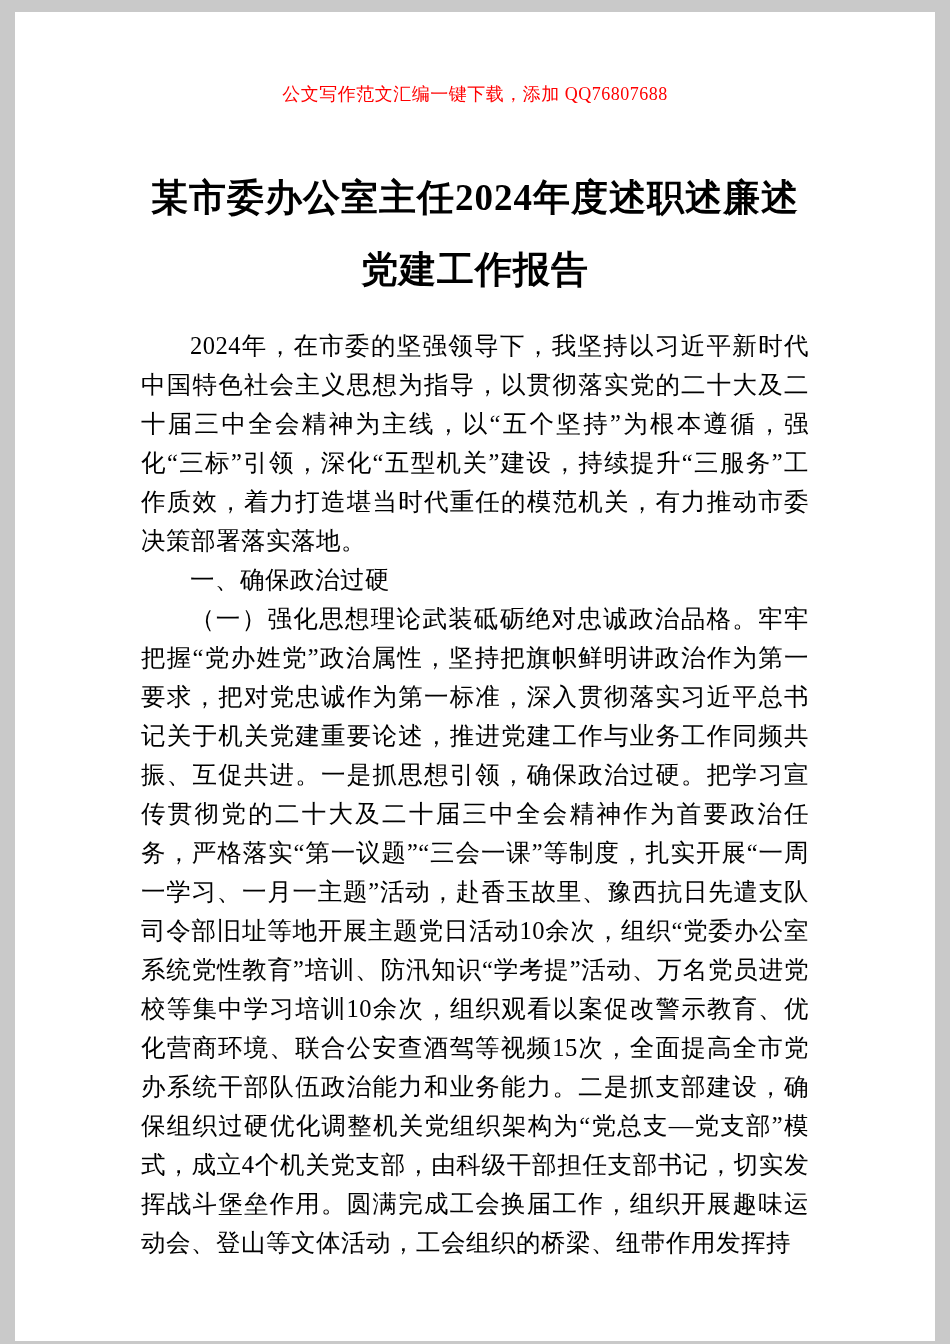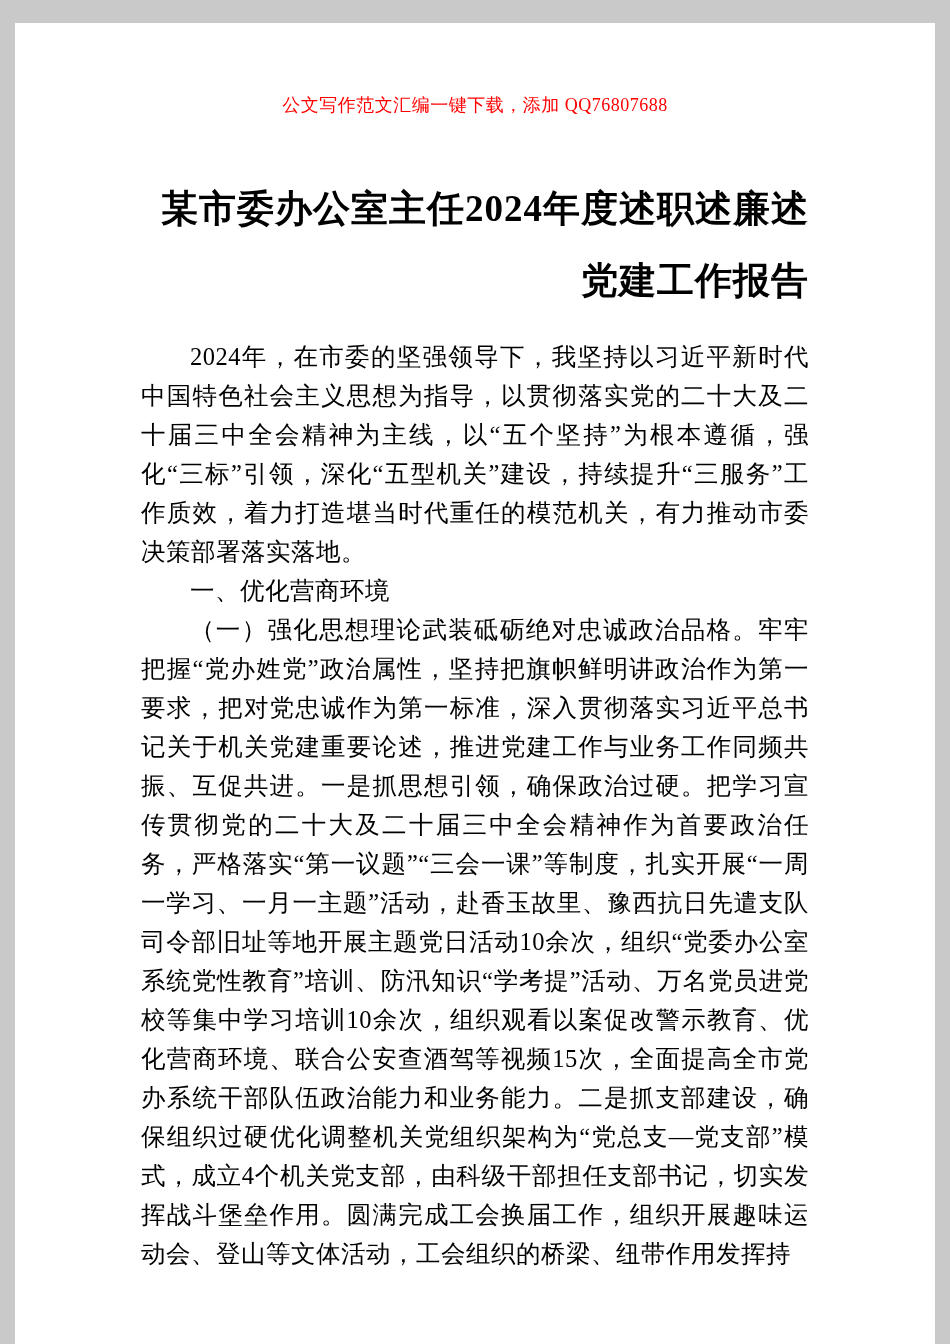--- a/index.html
+++ b/index.html
@@ -13,7 +13,7 @@
   .page-frame {
     width: 950px;
     height: 1143px;
-    padding: 23px 15px 0 15px;
+    padding: 12px 15px 0 15px;
   }
   .page {
     width: 920px;

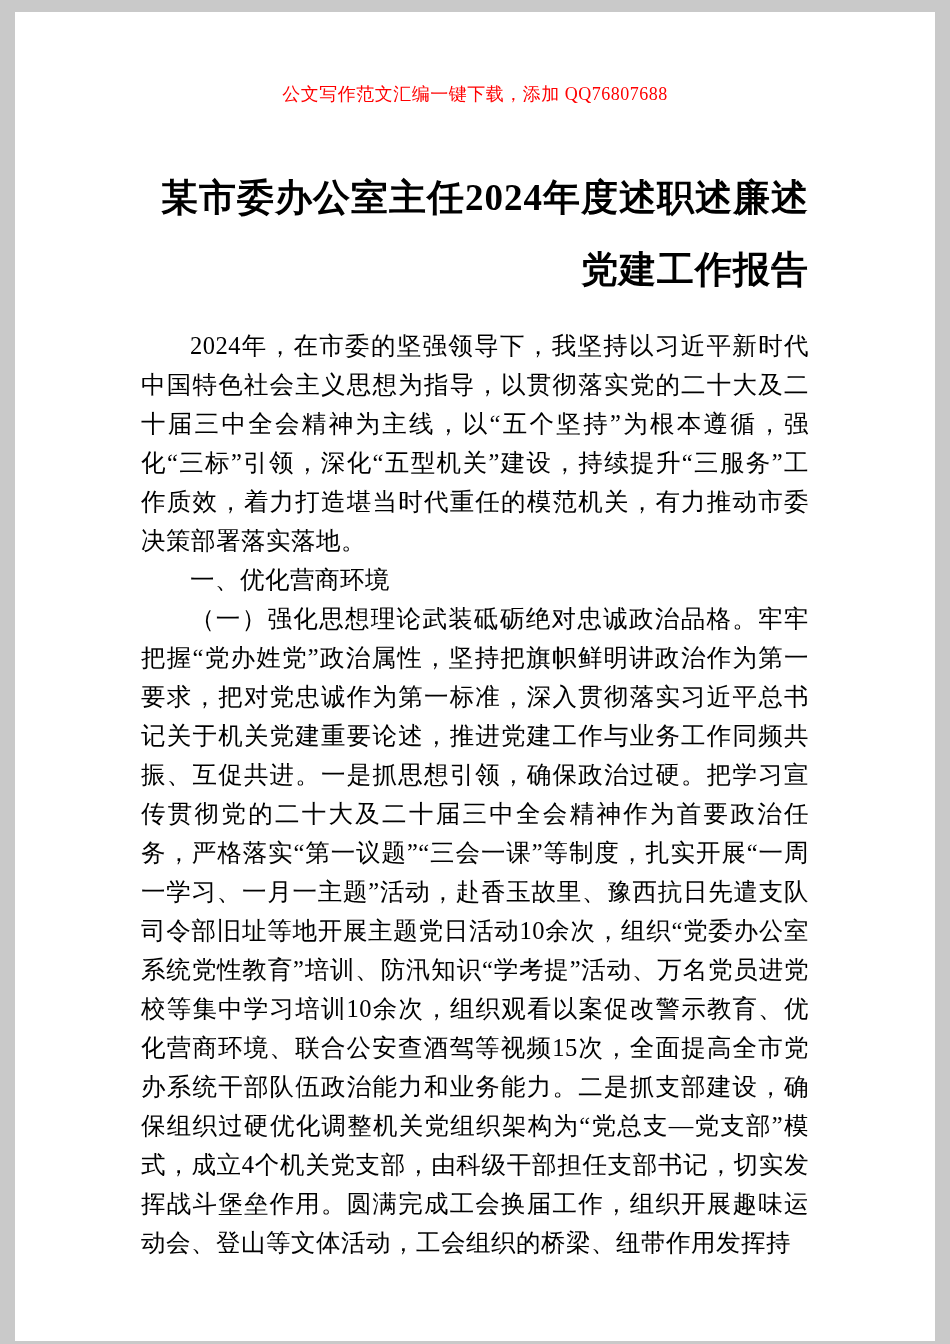--- a/index.html
+++ b/index.html
@@ -32,7 +32,7 @@
   }
   .doc-title {
     margin-top: 56px;
-    text-align: right;
+    text-align: center;
     color: #000000;
     font-size: 37px;
     font-weight: 700;

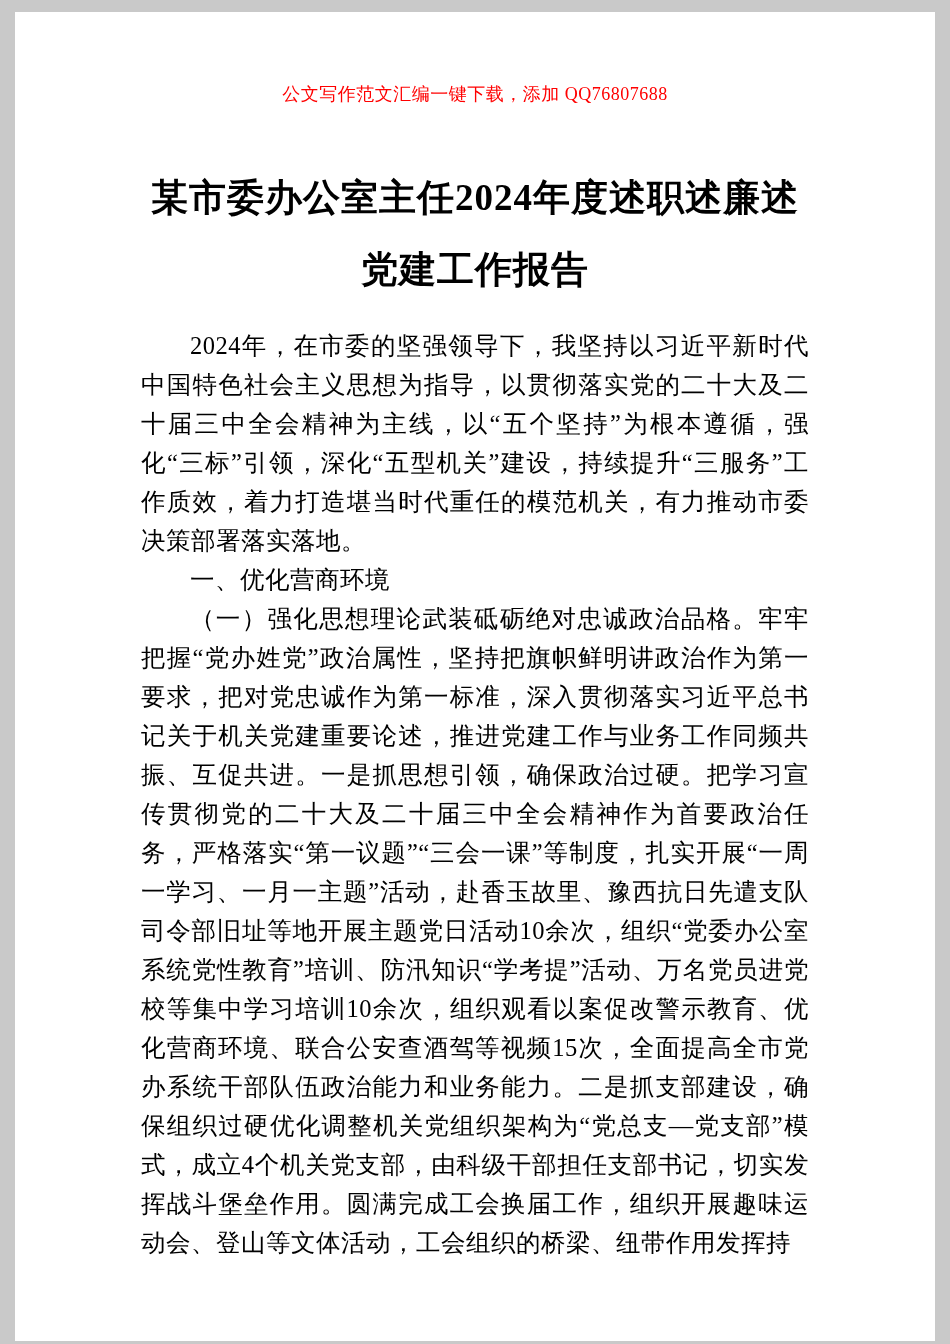--- a/index.html
+++ b/index.html
@@ -63,7 +63,7 @@
 
     <div class="doc-body">
       <p>2024年，在市委的坚强领导下，我坚持以习近平新时代中国特色社会主义思想为指导，以贯彻落实党的二十大及二十届三中全会精神为主线，以“五个坚持”为根本遵循，强化“三标”引领，深化“五型机关”建设，持续提升“三服务”工作质效，着力打造堪当时代重任的模范机关，有力推动市委决策部署落实落地。</p>
-      <p>一、优化营商环境</p>
+      <p>一、确保政治过硬</p>
       <p>（一）强化思想理论武装砥砺绝对忠诚政治品格。牢牢把握“党办姓党”政治属性，坚持把旗帜鲜明讲政治作为第一要求，把对党忠诚作为第一标准，深入贯彻落实习近平总书记关于机关党建重要论述，推进党建工作与业务工作同频共振、互促共进。一是抓思想引领，确保政治过硬。把学习宣传贯彻党的二十大及二十届三中全会精神作为首要政治任务，严格落实“第一议题”“三会一课”等制度，扎实开展“一周一学习、一月一主题”活动，赴香玉故里、豫西抗日先遣支队司令部旧址等地开展主题党日活动10余次，组织“党委办公室系统党性教育”培训、防汛知识“学考提”活动、万名党员进党校等集中学习培训10余次，组织观看以案促改警示教育、优化营商环境、联合公安查酒驾等视频15次，全面提高全市党办系统干部队伍政治能力和业务能力。二是抓支部建设，确保组织过硬优化调整机关党组织架构为“党总支—党支部”模式，成立4个机关党支部，由科级干部担任支部书记，切实发挥战斗堡垒作用。圆满完成工会换届工作，组织开展趣味运动会、登山等文体活动，工会组织的桥梁、纽带作用发挥持</p>
     </div>
 

